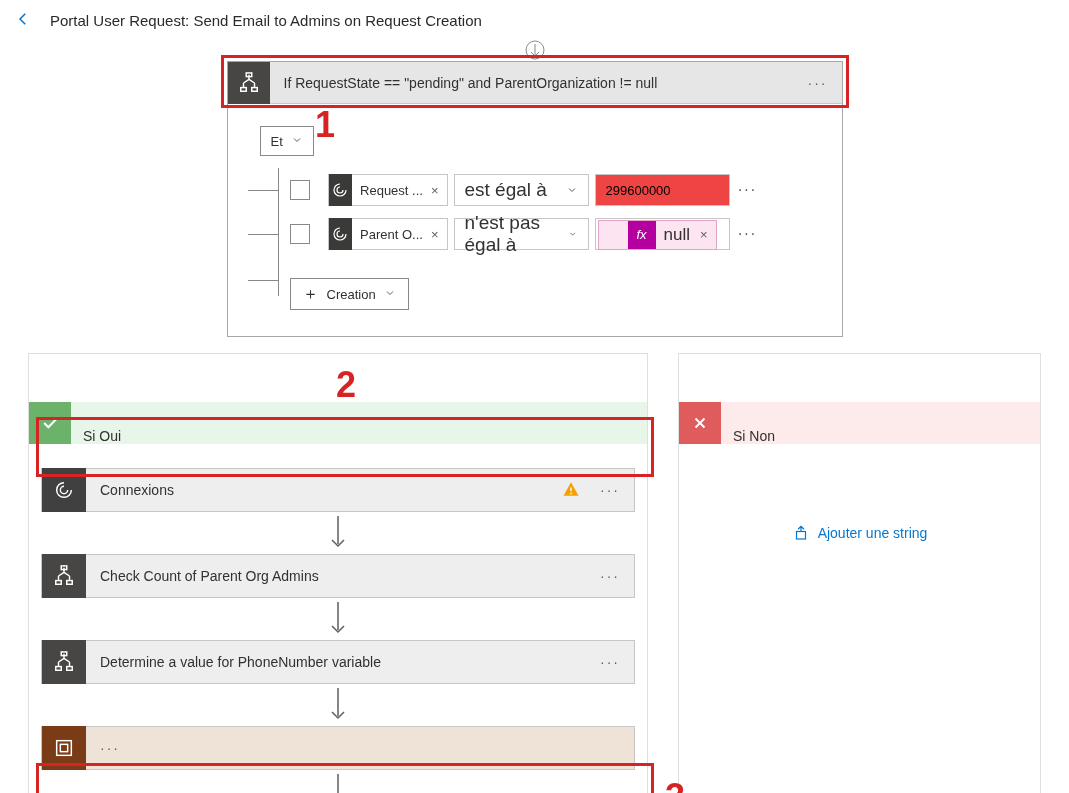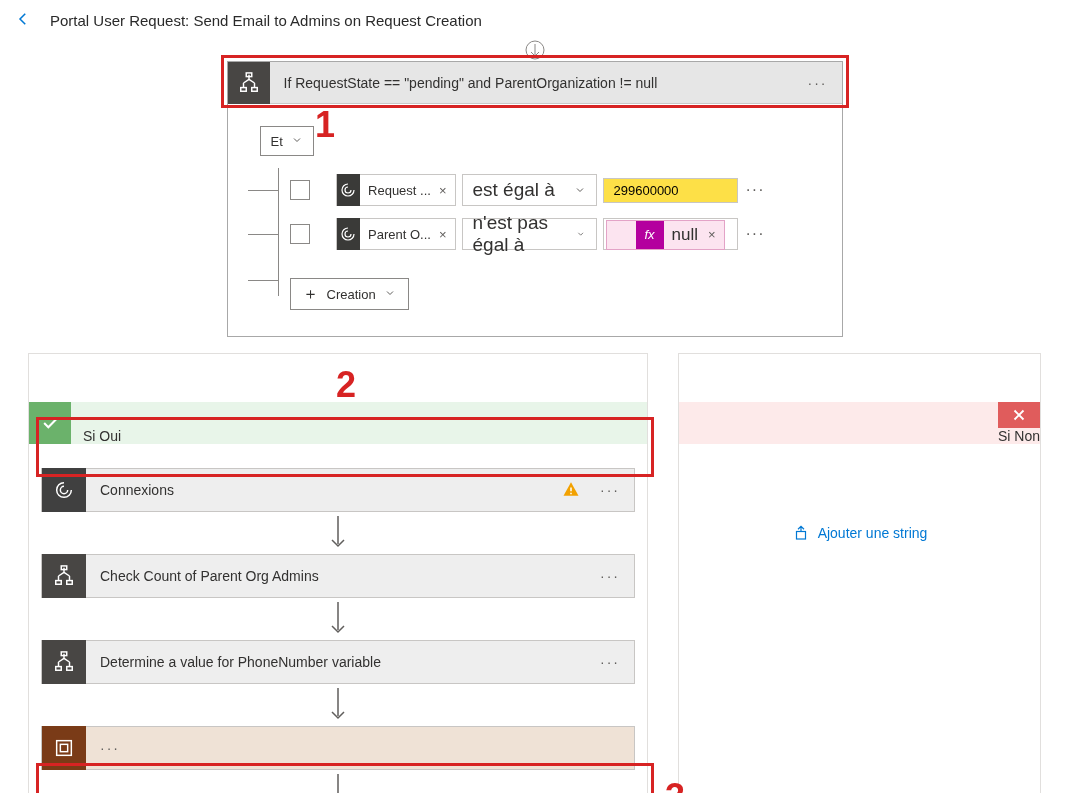--- a/index.html
+++ b/index.html
@@ -41,7 +41,7 @@
   .row-left-pad { width: 24px; }
   .checkbox { width: 20px; height: 20px; border: 1px solid #8a8886; margin-right: 18px; background: #fff; cursor: pointer; }
 
-  .token { display: inline-flex; align-items: center; height: 32px; border: 1px solid #c8c6c4; background: #fff; margin-left: 8px; }
+  .token { display: inline-flex; align-items: center; height: 32px; border: 1px solid #c8c6c4; background: #fff; }
   .token-icon { width: 28px; height: 32px; background: #3a3a38; display: flex; align-items: center; justify-content: center; color: #fff; }
   .token-text { padding: 0 8px; font-size: 13px; white-space: nowrap; }
   .token-x { color: #605e5c; padding-right: 8px; cursor: pointer; font-size: 13px; }

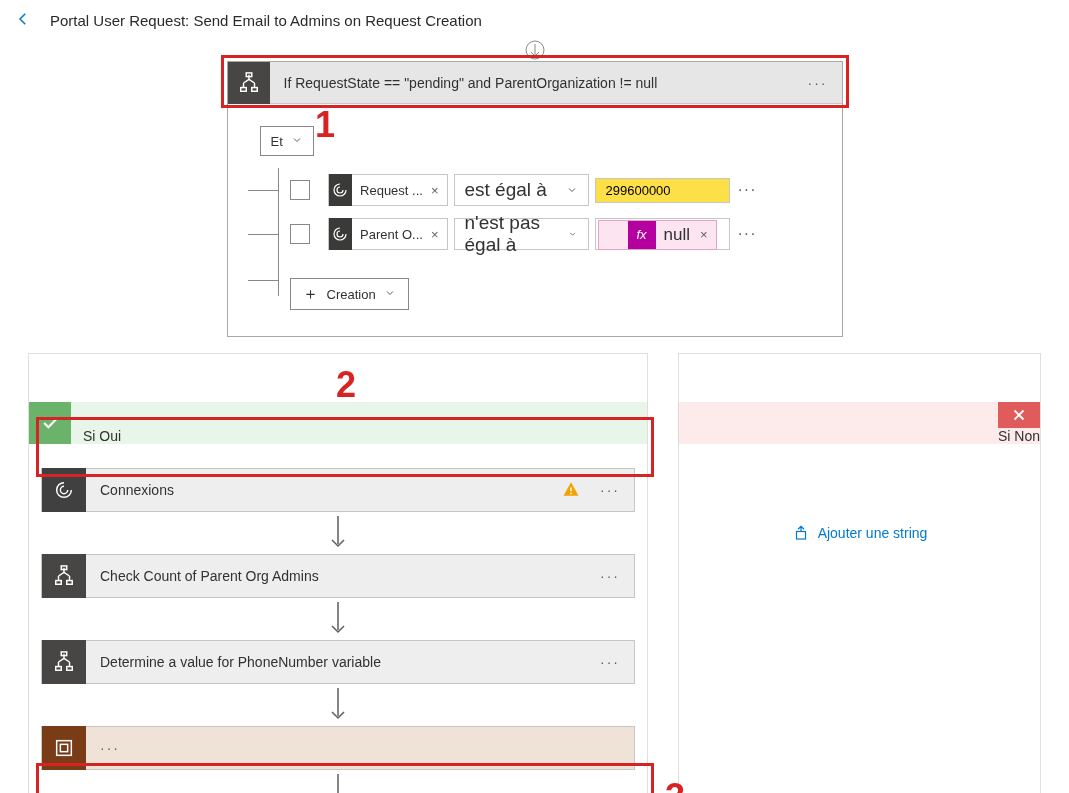--- a/index.html
+++ b/index.html
@@ -48,7 +48,7 @@
   .token.w1 { width: 120px; }
 
   .op-select { display: inline-flex; align-items: center; justify-content: space-between; height: 32px; border: 1px solid #c8c6c4; padding: 0 10px; margin: 0 6px; width: 135px; font-size: 19px; background: #fff; cursor: pointer; }
-  .val-input { height: 25px; border: 1px solid #c8c6c4; padding: 0 10px; width: 135px; font-size: 13px; background: #fde047; }
+  .val-input { height: 32px; border: 1px solid #c8c6c4; padding: 0 10px; width: 135px; font-size: 13px; background: #ef4444; }
 
   .fx-token { display: inline-flex; align-items: center; height: 30px; border: 1px solid #e3a3c7; background: #fce4f0; margin: 1px 0 0 0; }
   .fx-badge { width: 28px; height: 28px; background: #b4009e; color: #fff; display: flex; align-items: center; justify-content: center; font-style: italic; font-size: 13px; margin-left: 29px; }

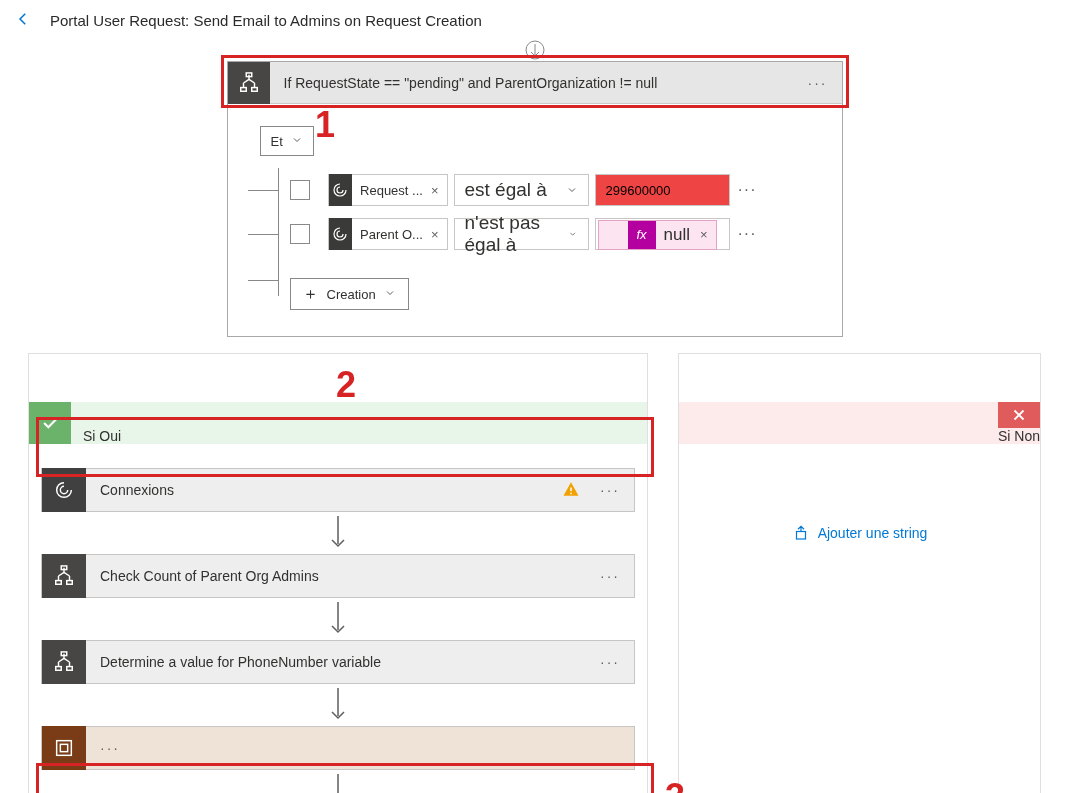--- a/index.html
+++ b/index.html
@@ -64,7 +64,7 @@
   .branch-left { max-width: 620px; }
   .branch-header { display: flex; align-items: flex-end; height: 42px; margin-top: 48px; }
   .yes-hd { background: #e8f5e9; }
-  .no-hd  { background: #fdeaea; flex-direction: column; }
+  .no-hd  { background: #fdeaea; }
   .branch-icon { width: 42px; height: 42px; display: flex; align-items: center; justify-content: center; }
   .yes-icon { background: #6bb26b; color: #fff; }
   .no-icon  { background: #e05c5c; color: #fff; }

